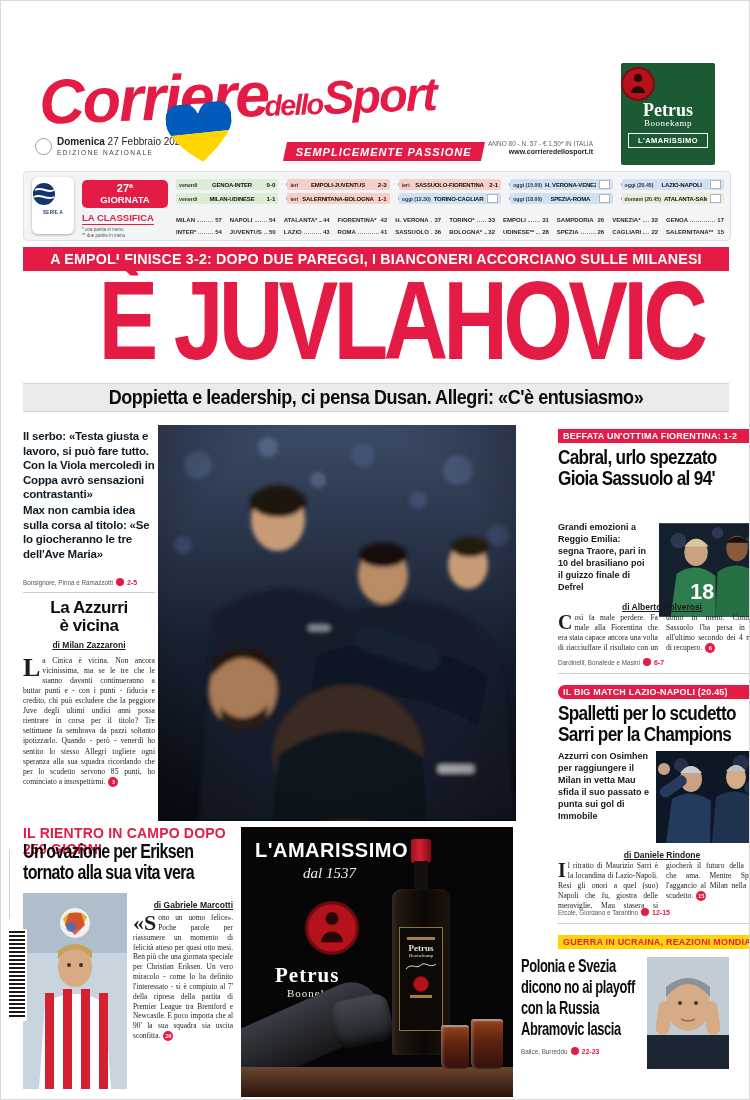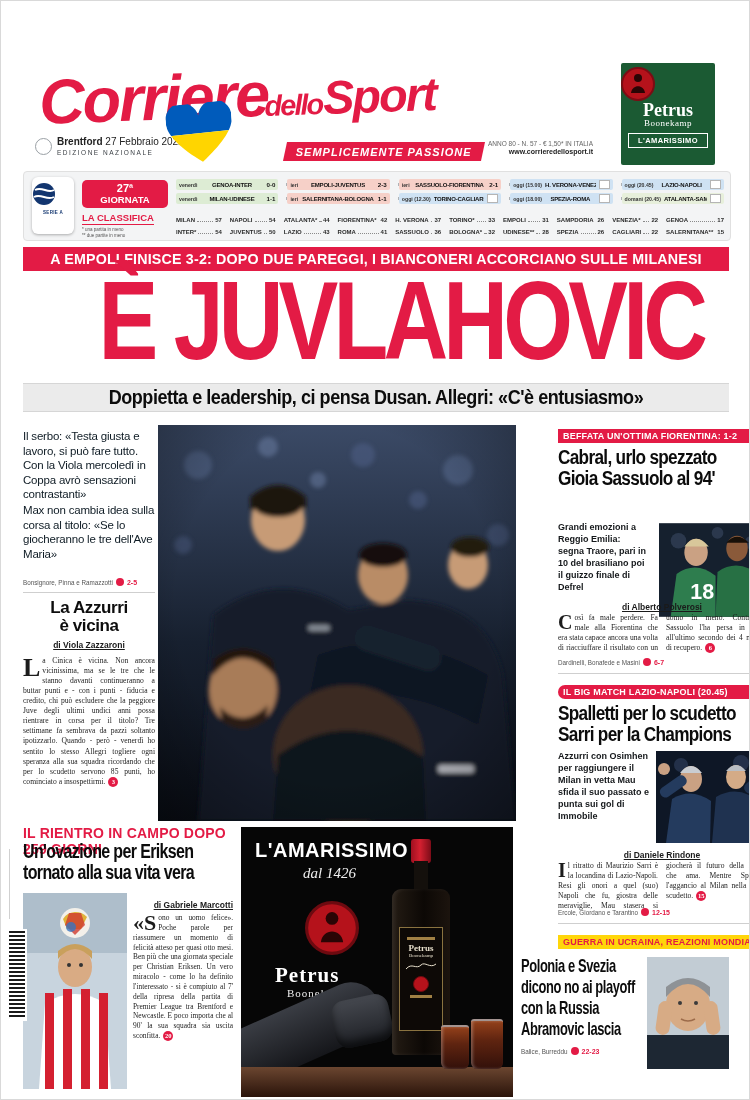--- a/index.html
+++ b/index.html
@@ -173,7 +173,7 @@
   </div>
   <div class="abs edition-circle"></div>
   <div class="abs dateline">
-    <div><b>Brentford</b><span> 27 Febbraio 2022</span></div>
+    <div><b>Domenica</b><span> 27 Febbraio 2022</span></div>
     <div class="d2">EDIZIONE NAZIONALE</div>
   </div>
   <div class="abs tagline"><span>SEMPLICEMENTE PASSIONE</span></div>

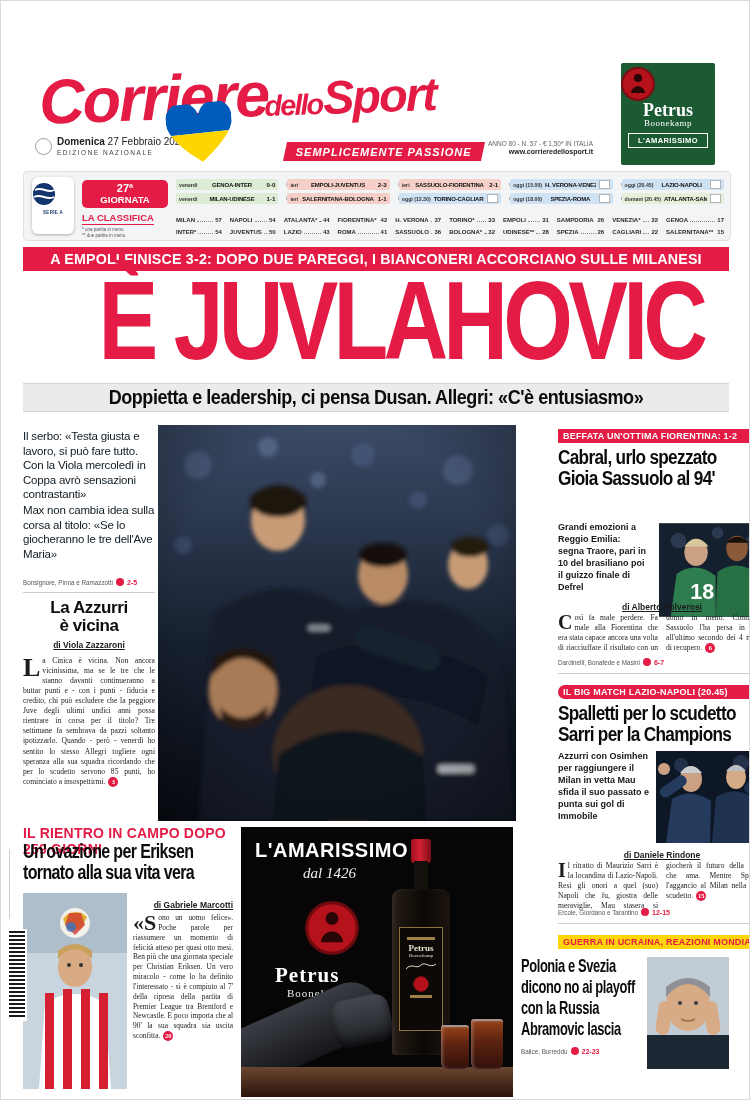--- a/index.html
+++ b/index.html
@@ -75,7 +75,7 @@
     letter-spacing:-.5px;transform:scaleX(.9);transform-origin:center;white-space:nowrap;}
 
   
-  .quote-block{left:22px;top:428px;width:132px;font-size:11.5px;font-weight:400;color:#0e1b24;
+  .quote-block{left:22px;top:428px;width:132px;font-size:11.5px;font-weight:700;color:#0e1b24;
     line-height:1.27;letter-spacing:-.2px;}
   .quote-block .q2{margin-top:1px;}
   .byline-row{font-size:6.3px;color:#555;display:flex;align-items:center;gap:3px;}

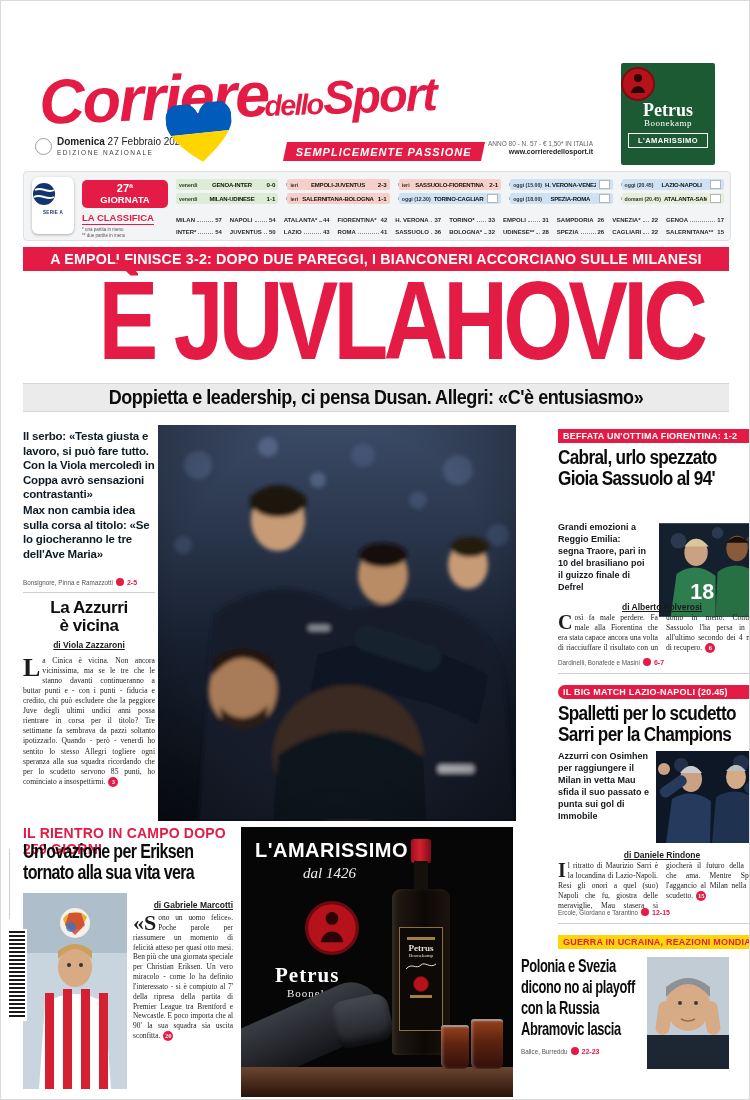--- a/index.html
+++ b/index.html
@@ -383,7 +383,7 @@
   <div class="abs zaz">
     <div class="t">La Azzurri</div>
     <div class="t">è vicina</div>
-    <div class="small-byline">di Viola Zazzaroni</div>
+    <div class="small-byline">di Milan Zazzaroni</div>
     <p class="serif-body" style="margin:0;"><span class="dropcap">L</span><span>a Cinica è vicina. Non ancora vicinissima, ma se le tre che le stanno davanti continueranno a buttar punti e - con i punti - fiducia e credito, chi può escludere che la peggiore Juve degli ultimi undici anni possa rientrare in corsa per il titolo? Tre settimane fa sembrava da pazzi soltanto ipotizzarlo. Quando - però - venerdì ho sentito lo stesso Allegri togliere ogni speranza alla sua squadra ricordando che per lo scudetto servono 85 punti, ho cominciato a insospettirmi.</span><span class="page-dot">3</span></p>
   </div>
 

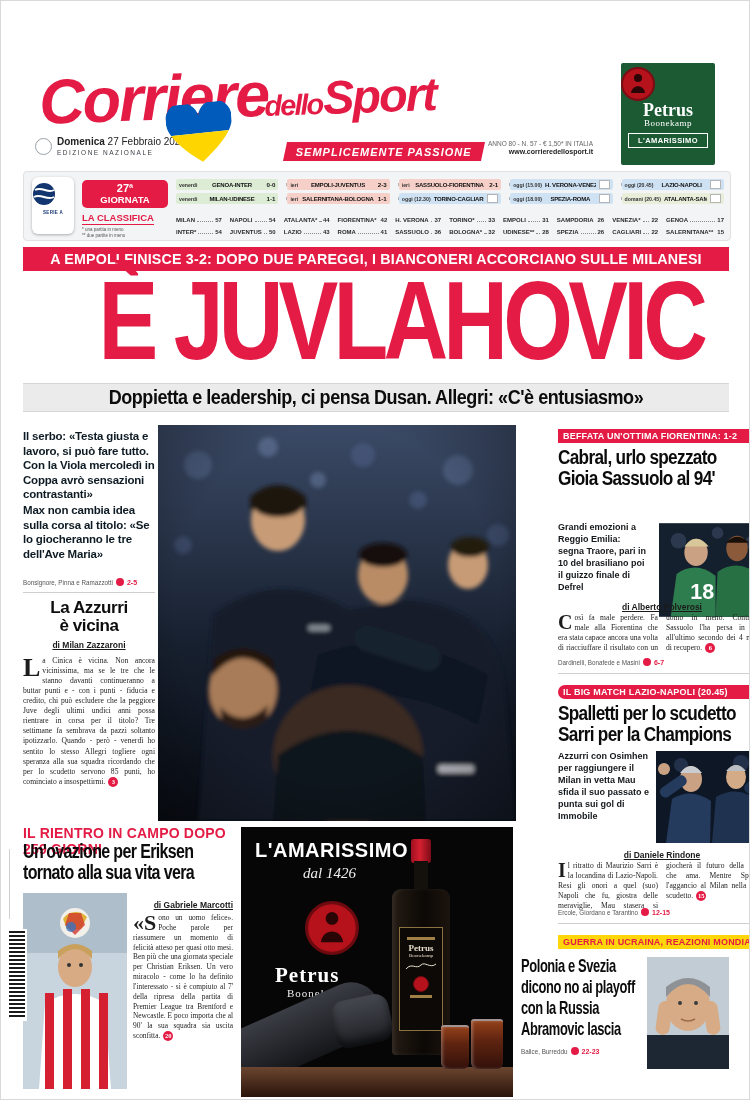--- a/index.html
+++ b/index.html
@@ -558,7 +558,7 @@
 
   <div class="abs ad">
     <div class="title">L'AMARISSIMO</div>
-    <div class="since">dal 1426</div>
+    <div class="since">dal 1537</div>
     <svg style="position:absolute;left:64px;top:74px;" width="54" height="54" viewBox="0 0 34 34">
       <circle cx="17" cy="17" r="16" fill="#b5121b" stroke="#6d0a10" stroke-width="2"></circle>
       <circle cx="17" cy="11" r="4" fill="#2a0505"></circle>

